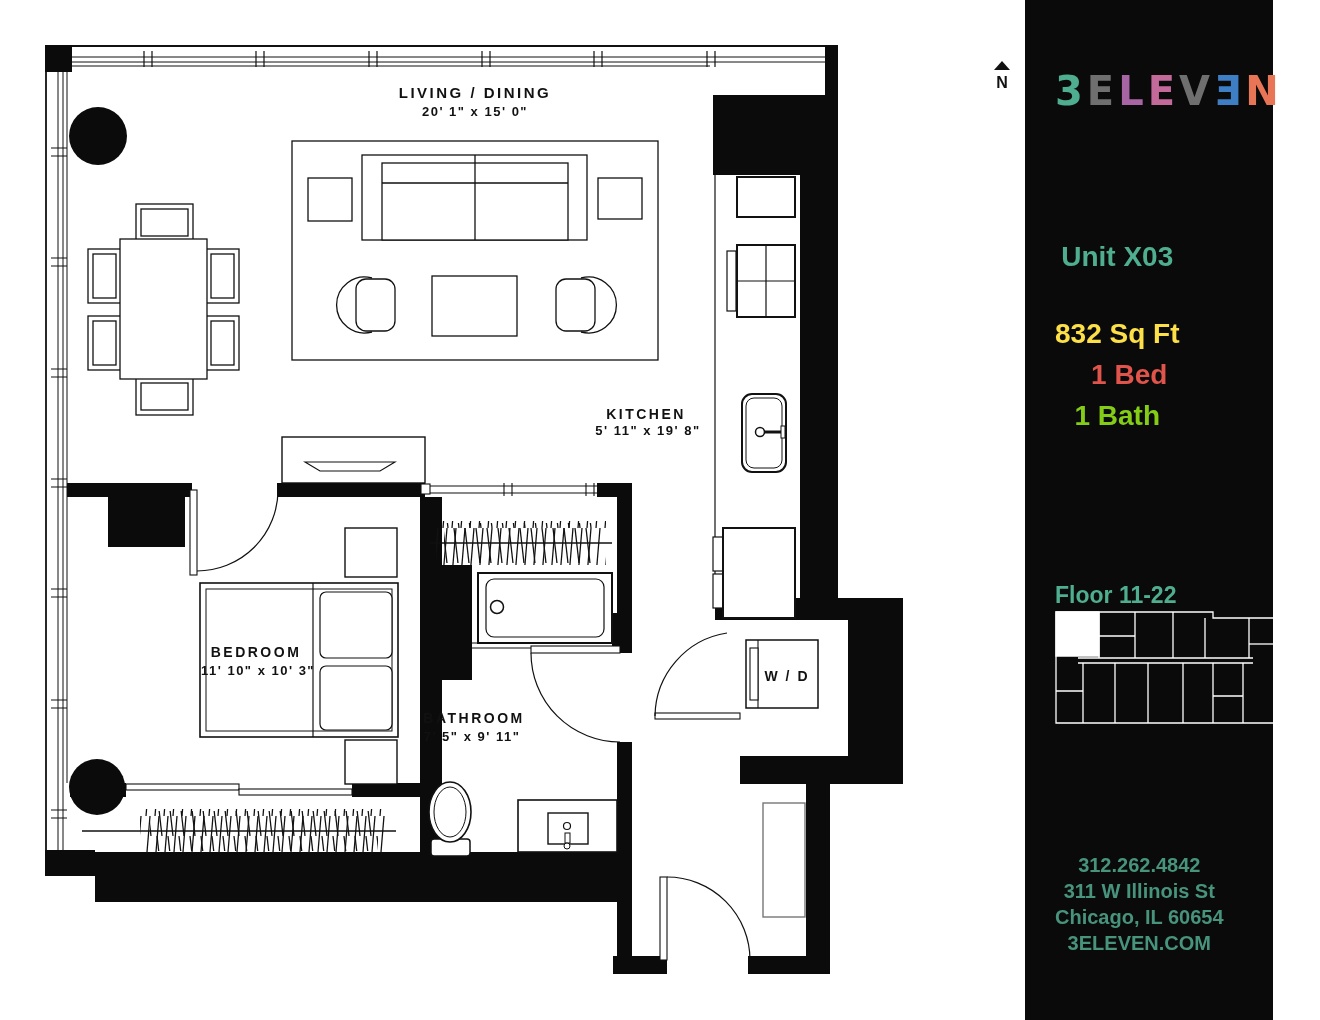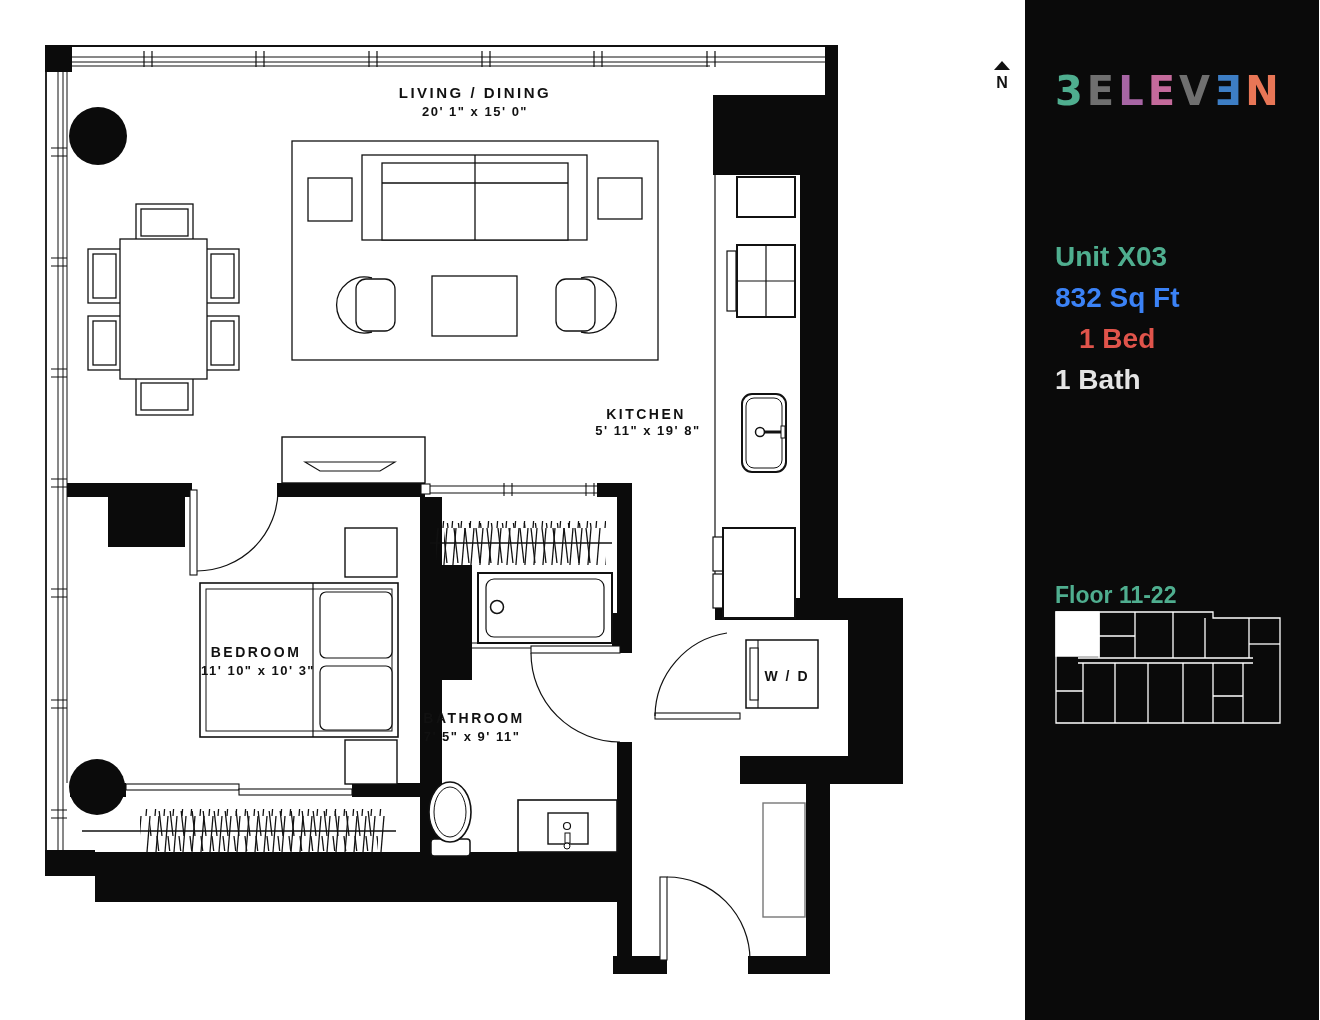--- a/index.html
+++ b/index.html
@@ -20,7 +20,7 @@
            fill:#111;text-anchor:middle;}
 
   
-  .sidebar{position:absolute;left:1025px;top:0;width:294px;height:1020px;background:#0a0a0a;}
+  .sidebar{position:absolute;left:1025px;top:0;width:248px;height:1020px;background:#0a0a0a;text-align:center;}
   .logo{position:absolute;top:68px;left:30px;font-family:"DejaVu Sans",sans-serif;
         font-weight:bold;font-size:40px;letter-spacing:4px;white-space:nowrap;}
   .unit-info{position:absolute;top:236px;left:30px;}

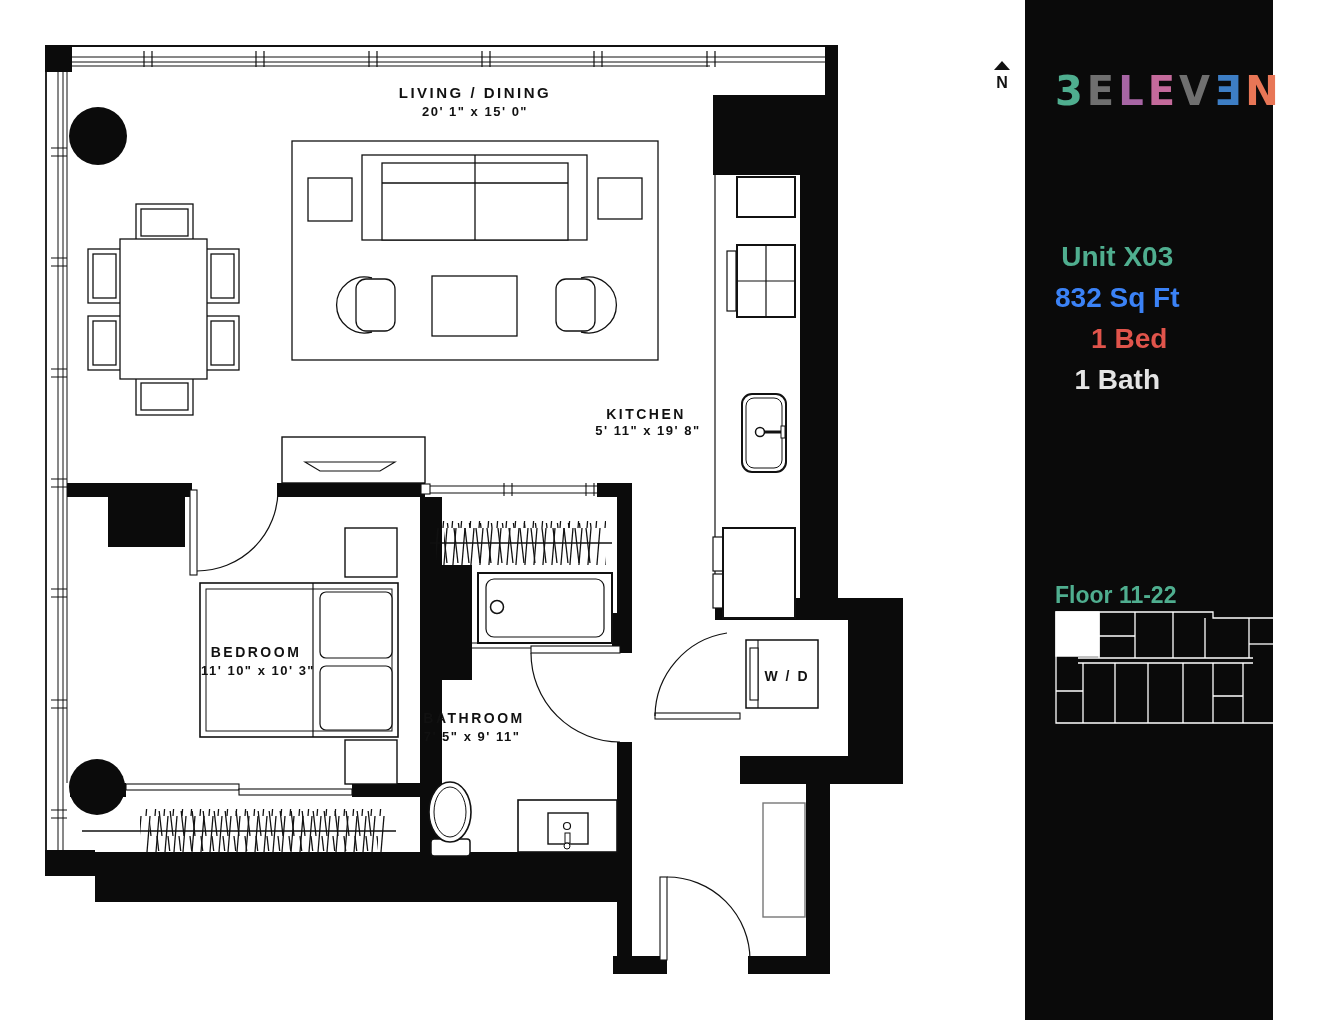--- a/index.html
+++ b/index.html
@@ -252,7 +252,7 @@
 
   <div class="unit-info">
     <div class="unit-line" style="color: rgb(79, 174, 143);">Unit X03</div>
-    <div class="unit-line" style="color: #3b82f6;">832 Sq Ft</div>
+    <div class="unit-line" style="color: #fde047; margin-top: 36px;">832 Sq Ft</div>
     <div class="unit-line" style="color: rgb(224, 84, 75); margin-left: 24px;">1 Bed</div>
     <div class="unit-line" style="color: #e5e5e5;">1 Bath</div>
   </div>

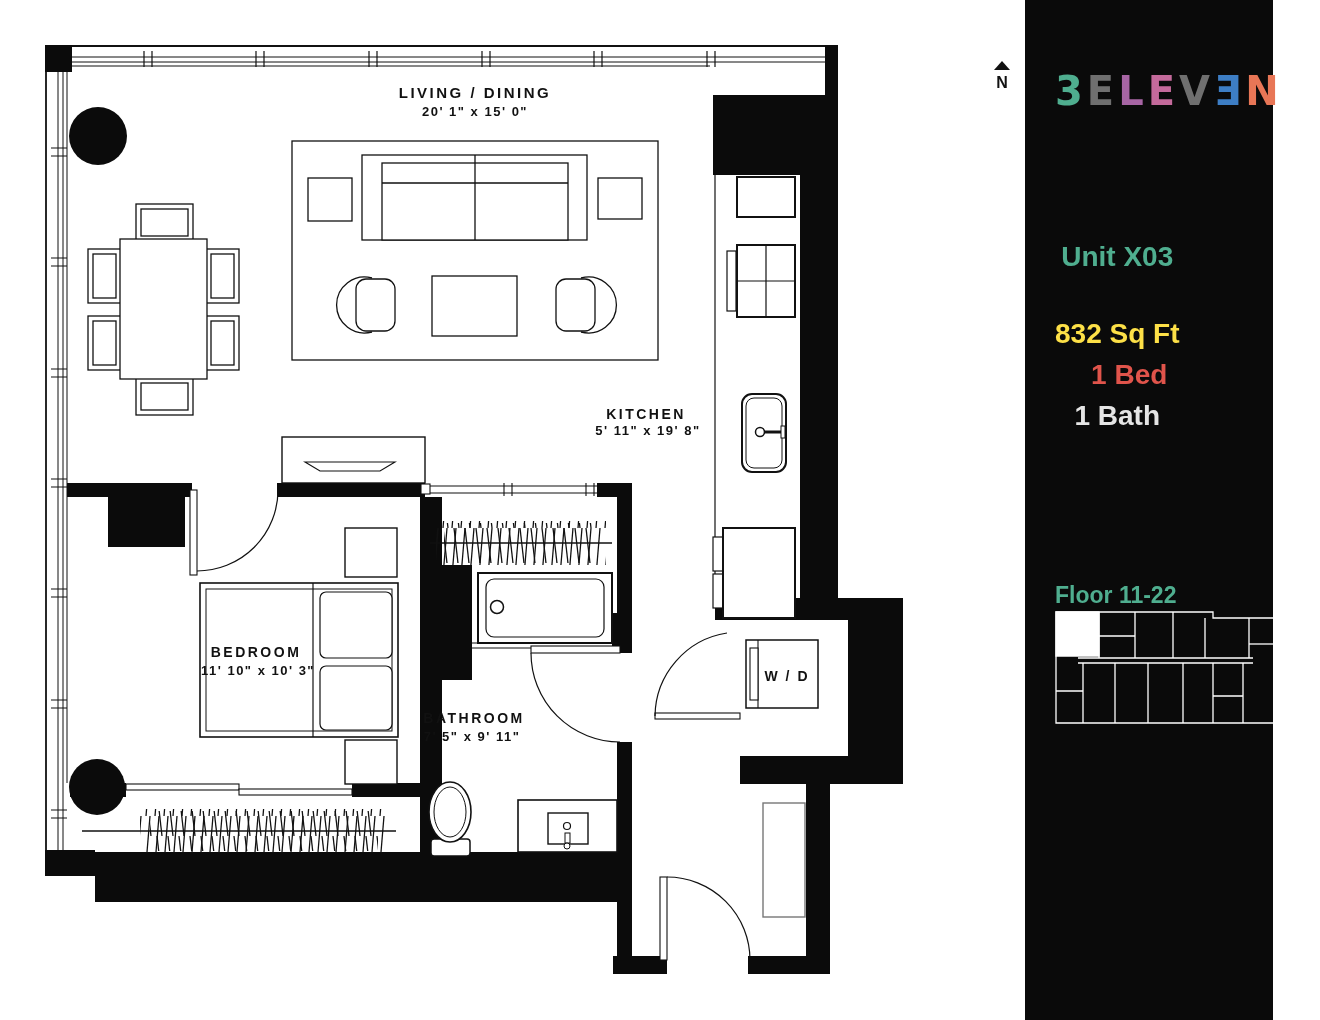--- a/index.html
+++ b/index.html
@@ -254,7 +254,7 @@
     <div class="unit-line" style="color: rgb(79, 174, 143);">Unit X03</div>
     <div class="unit-line" style="color: #fde047; margin-top: 36px;">832 Sq Ft</div>
     <div class="unit-line" style="color: rgb(224, 84, 75); margin-left: 24px;">1 Bed</div>
-    <div class="unit-line" style="color: #e5e5e5;">1 Bath</div>
+    <div class="unit-line" style="color: #84cc16;">1 Bath</div>
   </div>
 
   <div class="floor-label" style="color: rgb(79, 174, 143);">Floor 11-22</div>

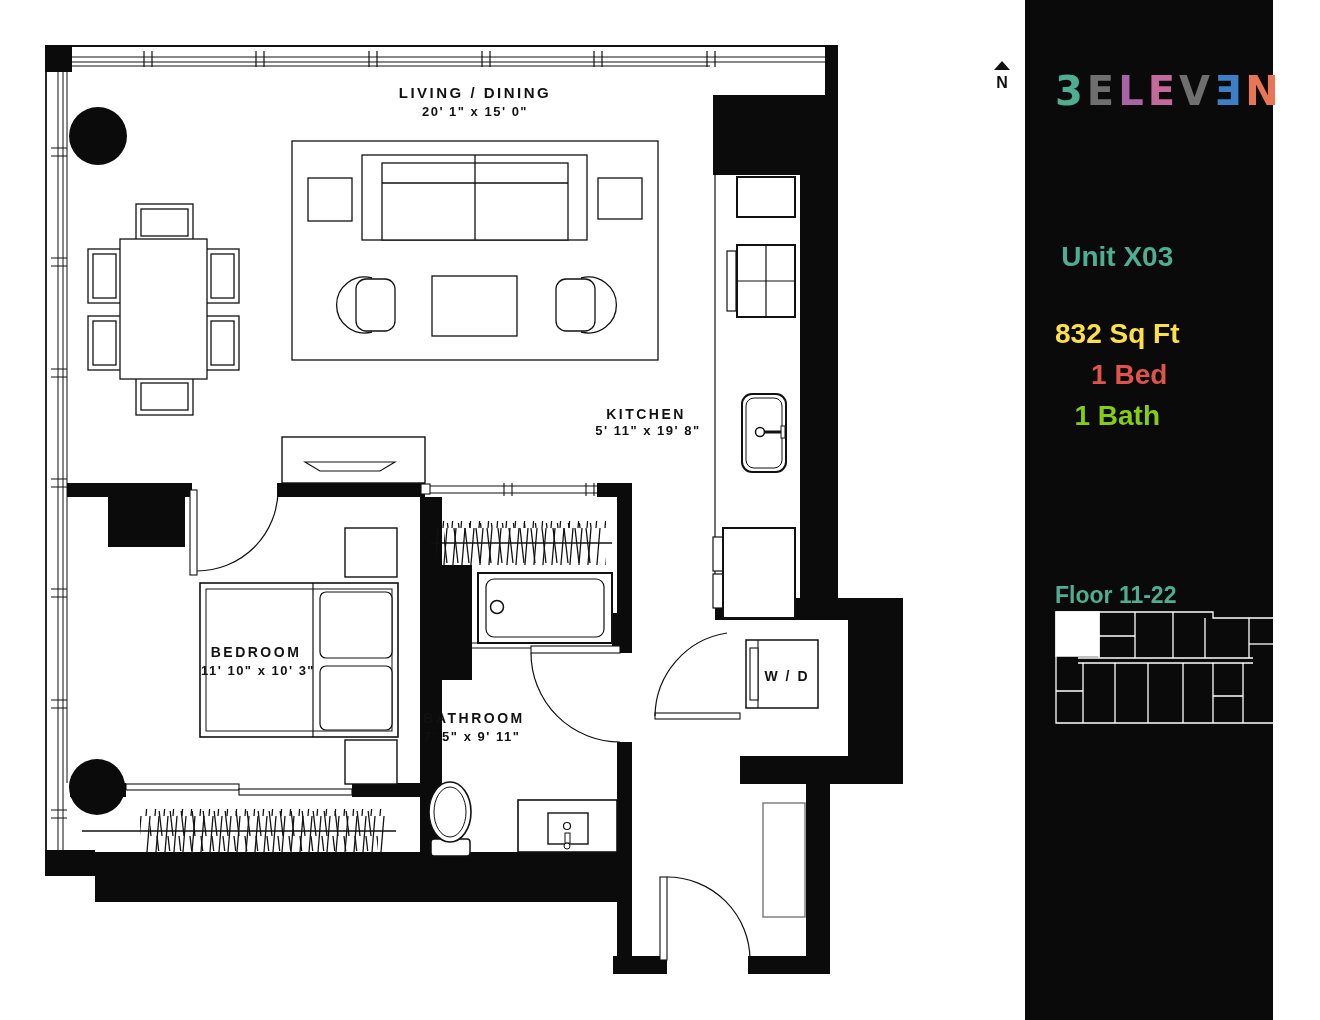--- a/index.html
+++ b/index.html
@@ -275,6 +275,12 @@
   </div>
 
 
+  <div class="contact">
+    <div style="color: rgb(71, 147, 124);">312.262.4842</div>
+    <div style="color: rgb(71, 147, 124);">311 W Illinois St</div>
+    <div style="color: rgb(71, 147, 124);">Chicago, IL 60654</div>
+    <div style="color: rgb(71, 147, 124);">3ELEVEN.COM</div>
+  </div>
 </aside>
 
 </body></html>

